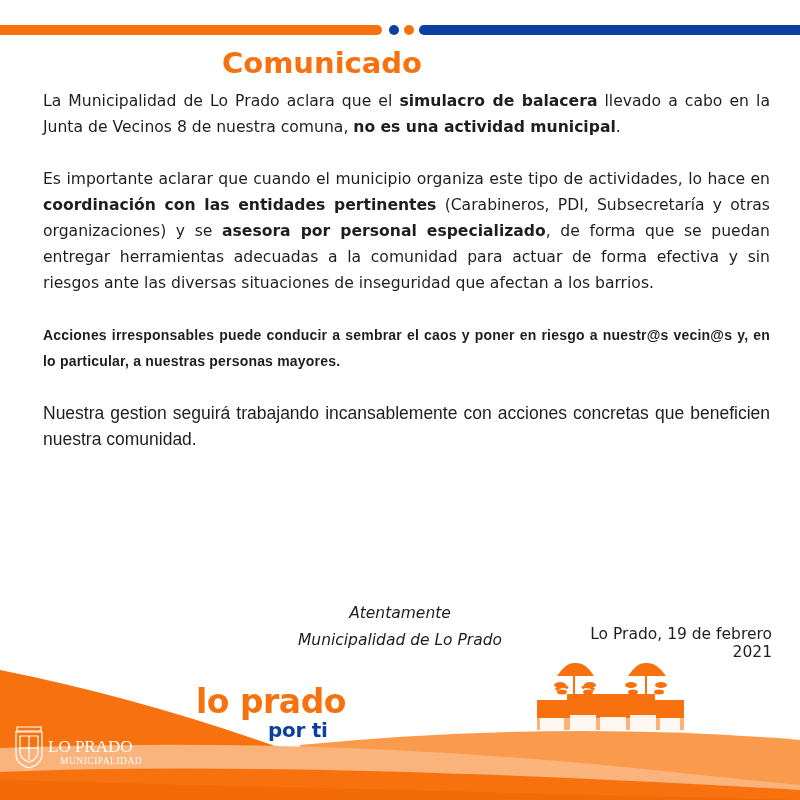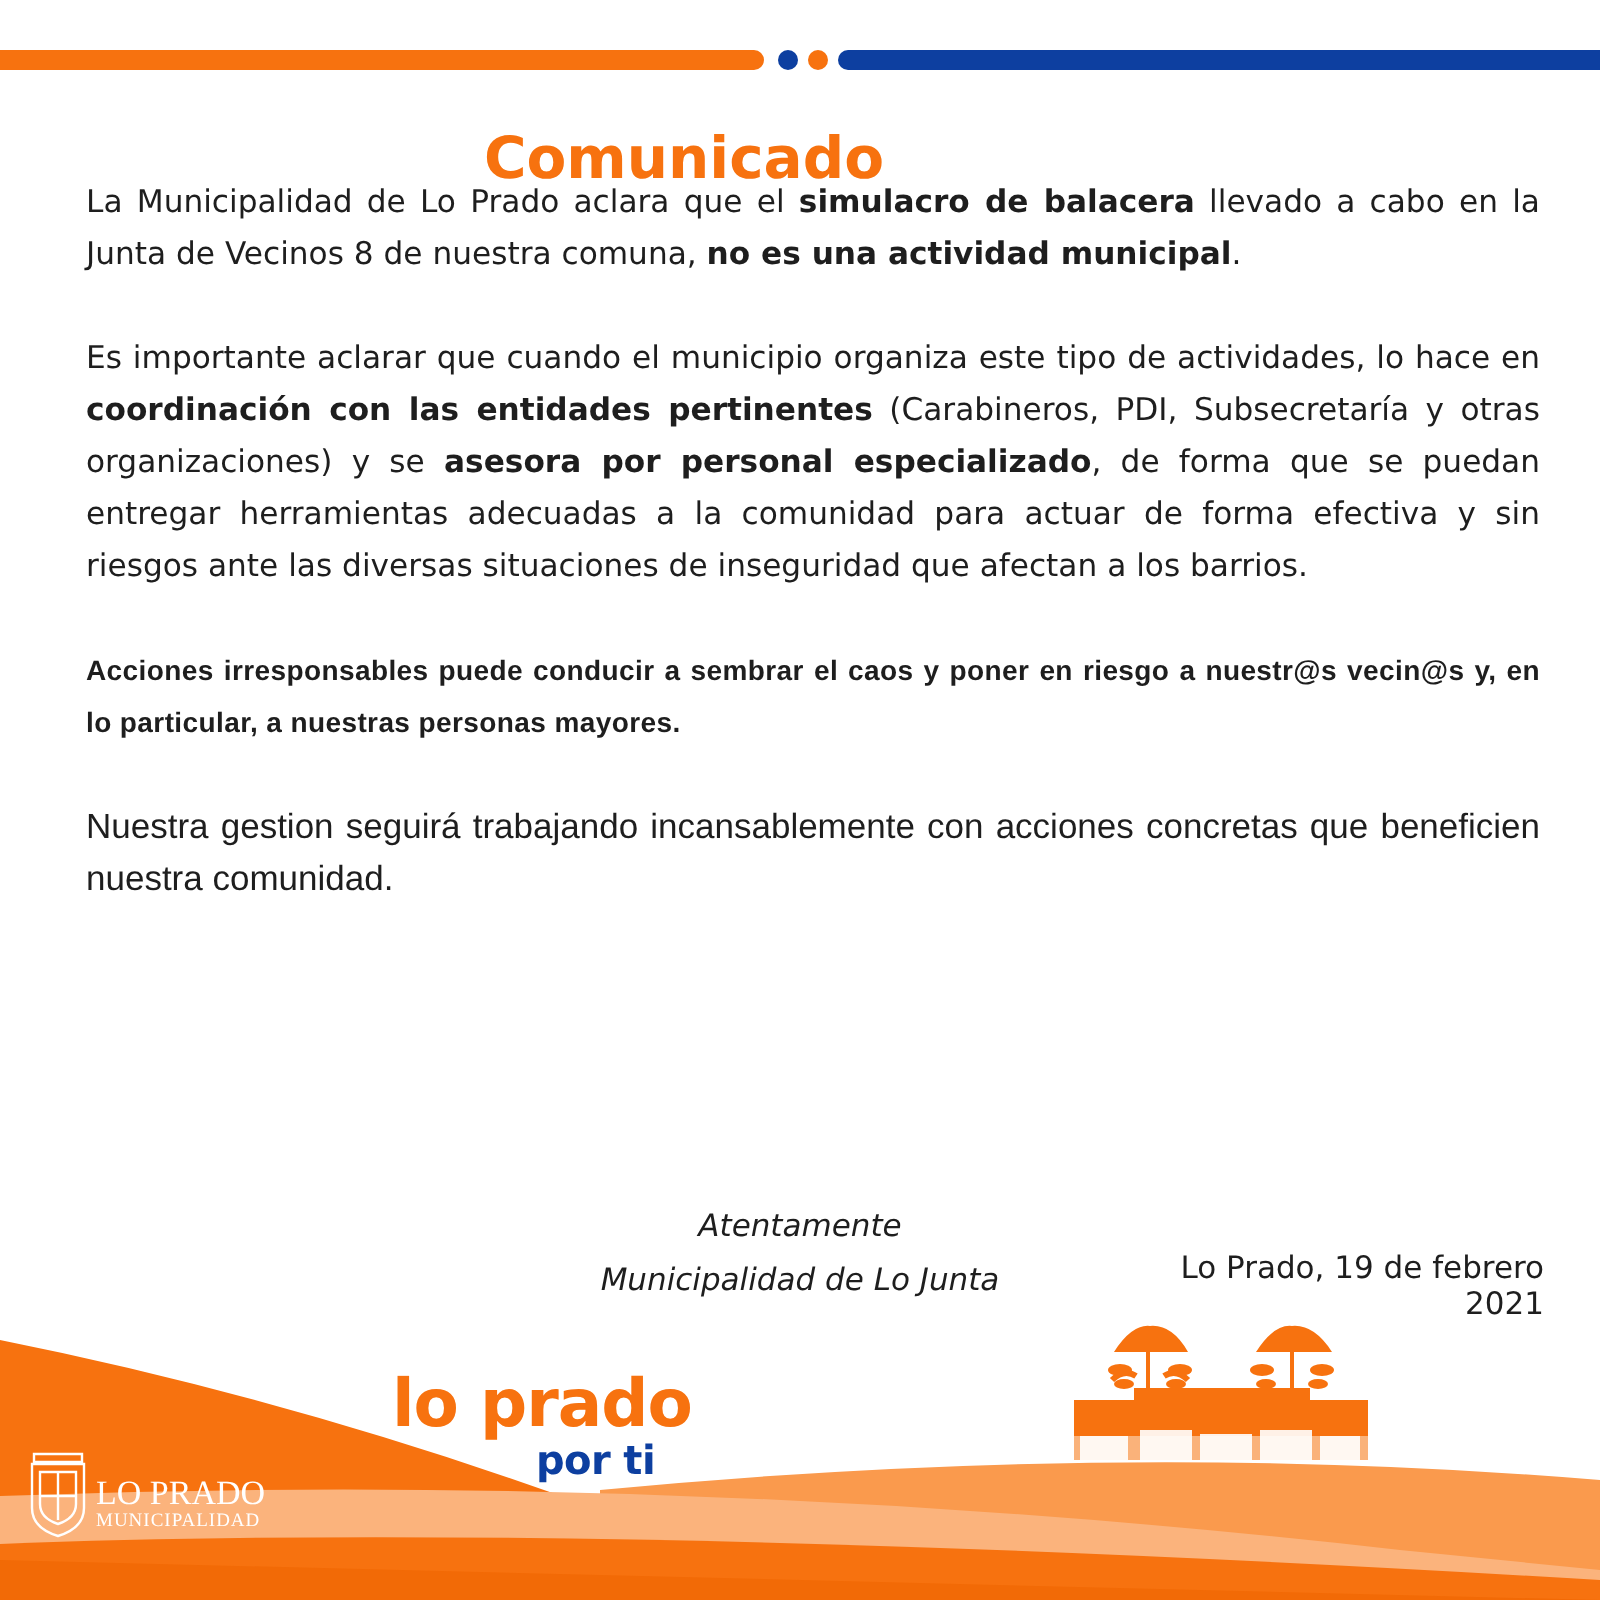--- a/index.html
+++ b/index.html
@@ -10,7 +10,7 @@
     .dot-blue { left: 389px; background: #0d3fa0; }
     .dot-orange { left: 404px; background: #f7720f; }
     .bar-blue { position: absolute; left: 419px; top: 0; width: 381px; height: 10px; background: #0d3fa0; border-radius: 5px 0 0 5px; }
-    .title { position: absolute; top: 62px; left: 0; width: 644px; text-align: center; font-family: "DejaVu Sans", sans-serif; font-weight: bold; font-size: 29px; color: #f7720f; letter-spacing: 0px; margin-left: 20px; }
+    .title { position: absolute; top: 46px; left: 0; width: 644px; text-align: center; font-family: "DejaVu Sans", sans-serif; font-weight: bold; font-size: 29px; color: #f7720f; letter-spacing: 0px; }
     .content { position: absolute; left: 30px; top: 88px; width: 740px; }
     .para { font-size: 15.6px; line-height: 26px; text-align: justify; margin: 0 0 26px 13px; font-family: "DejaVu Sans", sans-serif; color: #1e1e1e; }
     .para b { font-weight: bold; }

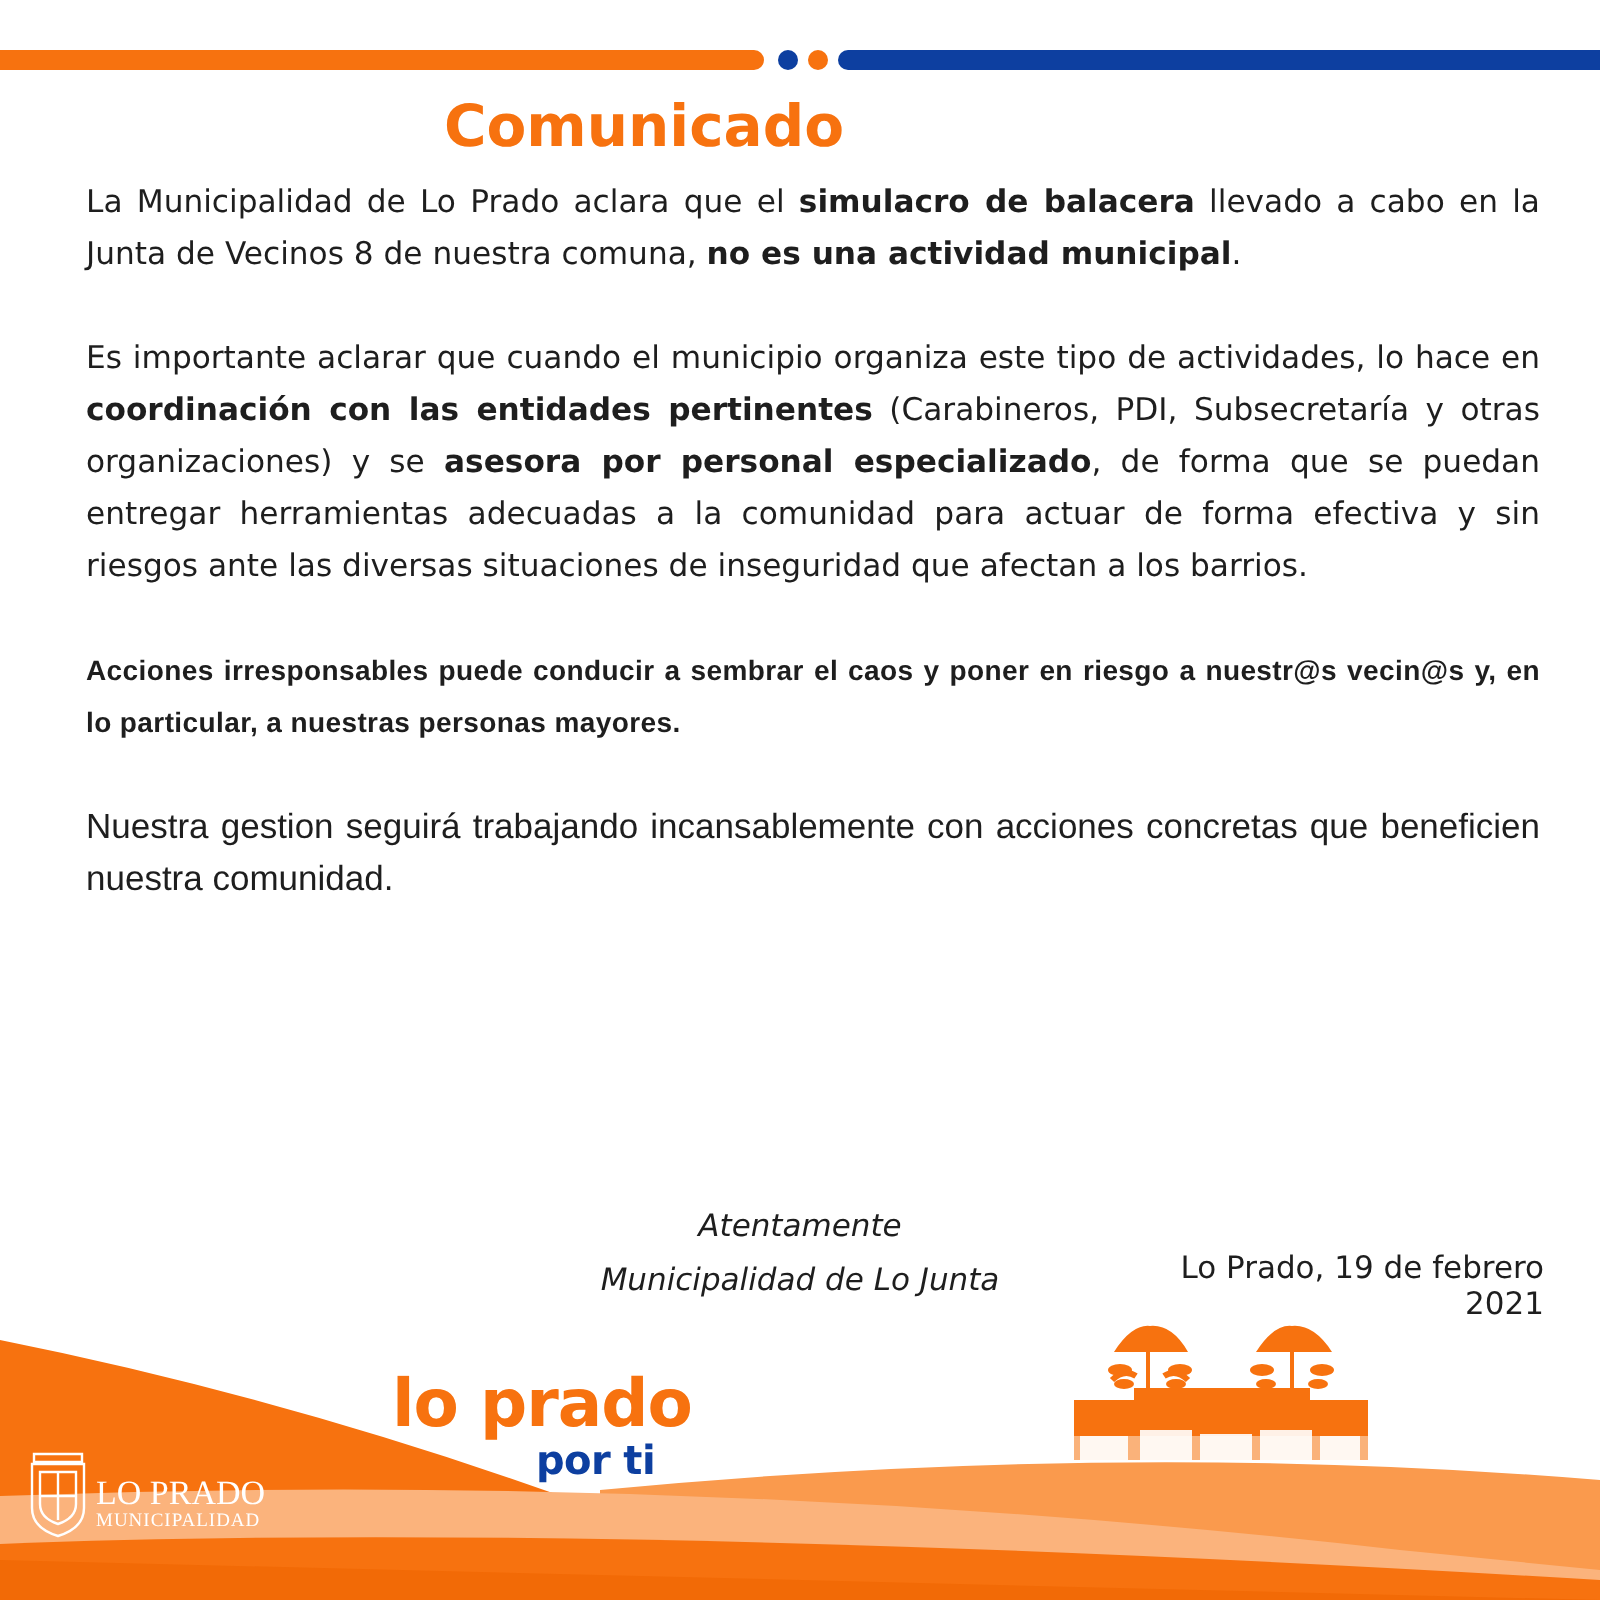--- a/index.html
+++ b/index.html
@@ -45,7 +45,7 @@
 
 <div class="signature">
   <div>Atentamente</div>
-  <div>Municipalidad de Lo Junta</div>
+  <div>Municipalidad de Lo Prado</div>
 </div>
 
 <div class="date">Lo Prado, 19 de febrero 2021</div>

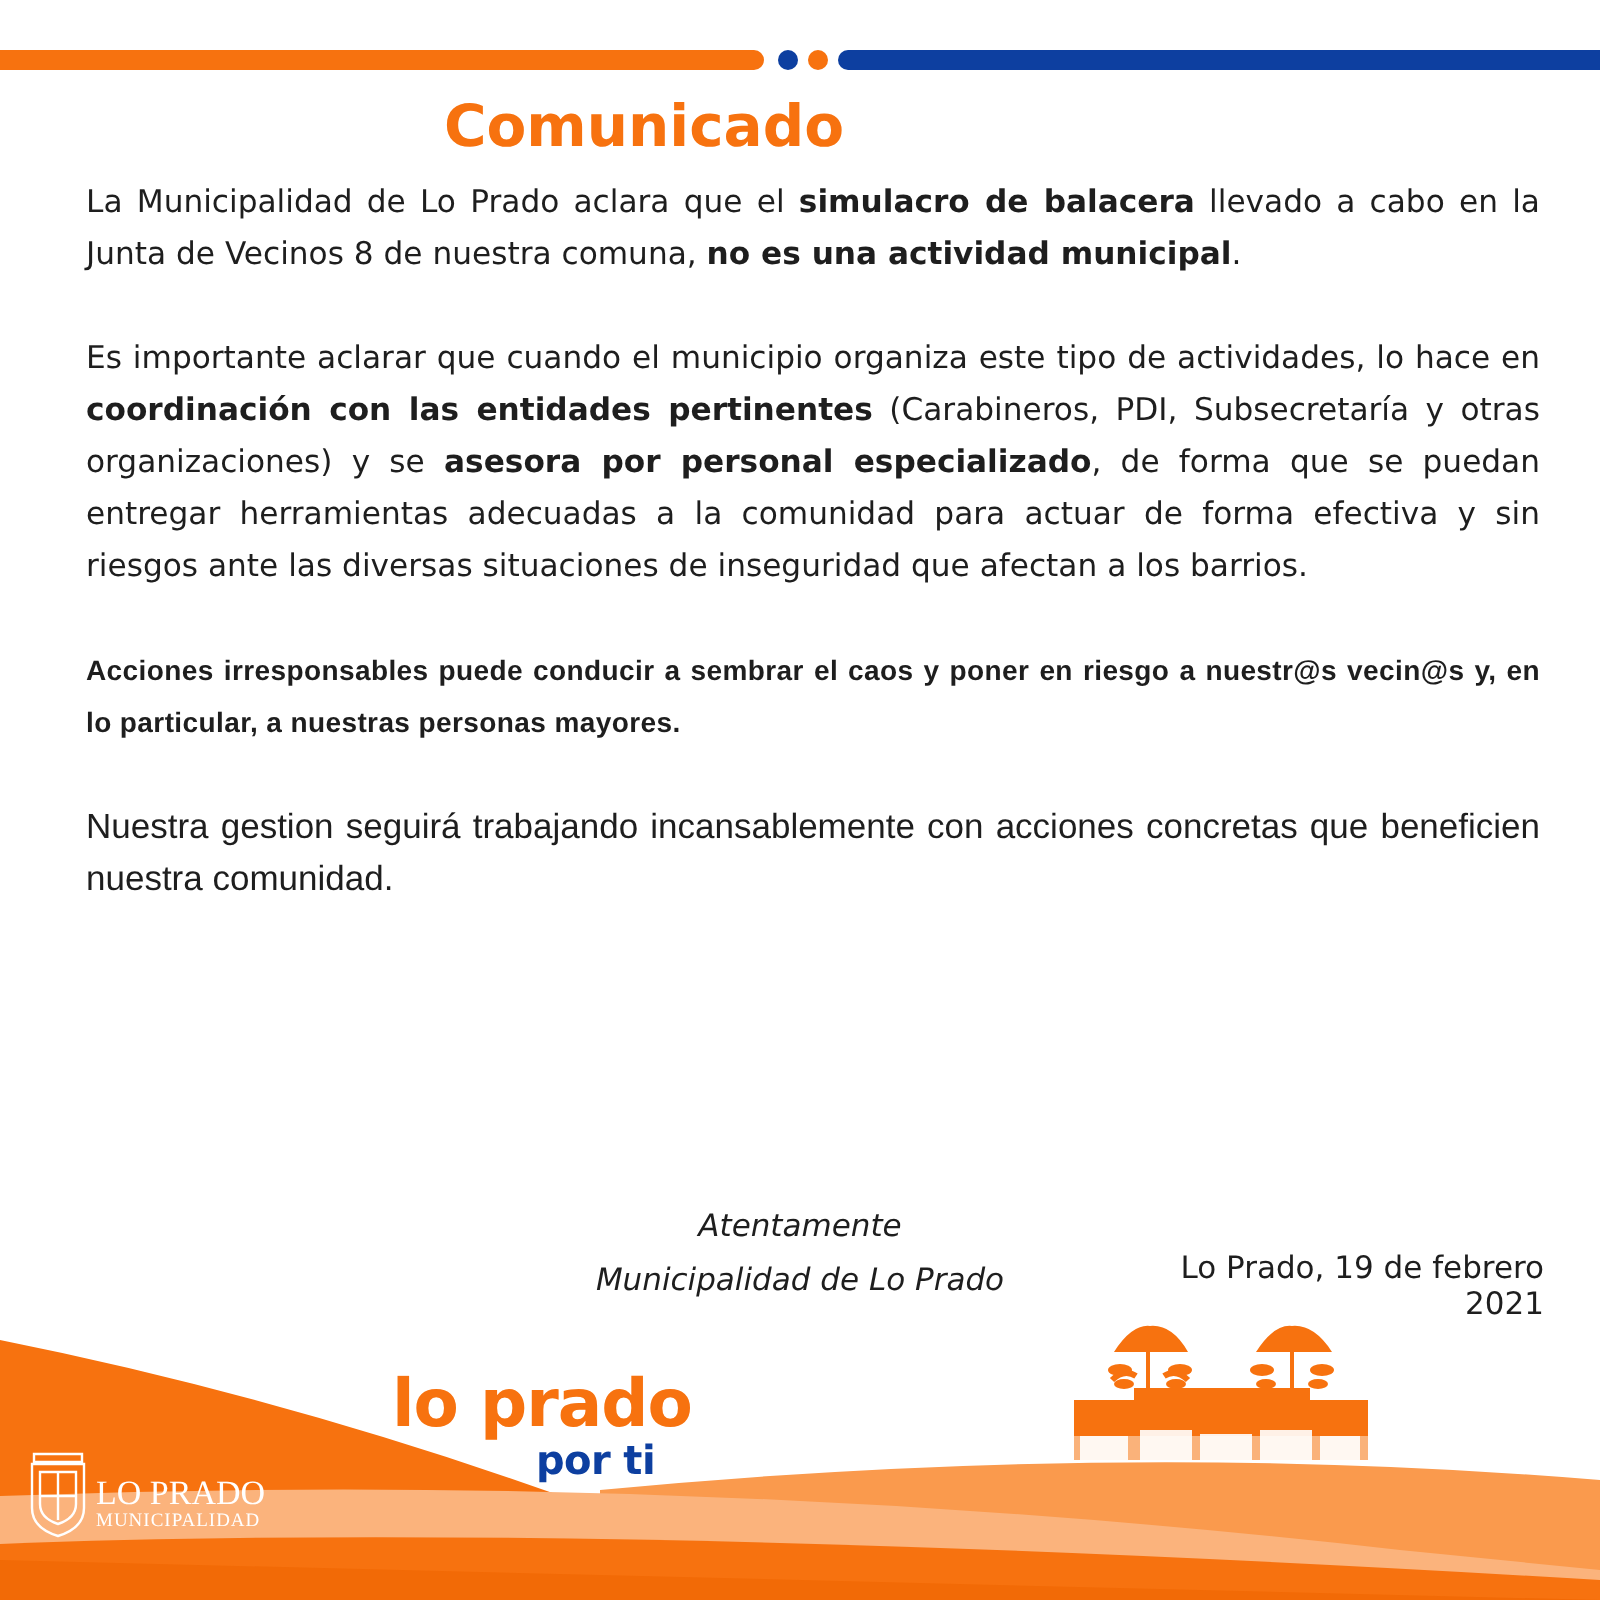--- a/index.html
+++ b/index.html
@@ -22,7 +22,7 @@
     .brand { position: absolute; left: 196px; top: 685px; font-family: "DejaVu Sans", sans-serif; font-weight: bold; color: #f7720f; font-size: 33px; line-height: 34px; letter-spacing: -0.5px; }
     .brand-sub { position: absolute; left: 268px; top: 718px; font-family: "DejaVu Sans", sans-serif; font-weight: bold; color: #0d3fa0; font-size: 20px; letter-spacing: -0.3px; }
     .muni-name { position: absolute; left: 48px; top: 737px; font-family: "Liberation Serif", serif; color: #ffffff; font-size: 17px; letter-spacing: 0px; }
-    .muni-sub { position: absolute; left: 48px; top: 756px; font-family: "Liberation Serif", serif; color: #ffffff; font-size: 9.5px; letter-spacing: 0.5px; }
+    .muni-sub { position: absolute; left: 60px; top: 756px; font-family: "Liberation Serif", serif; color: #ffffff; font-size: 9.5px; letter-spacing: 0.5px; }
   </style>
 </head>
 <body>

